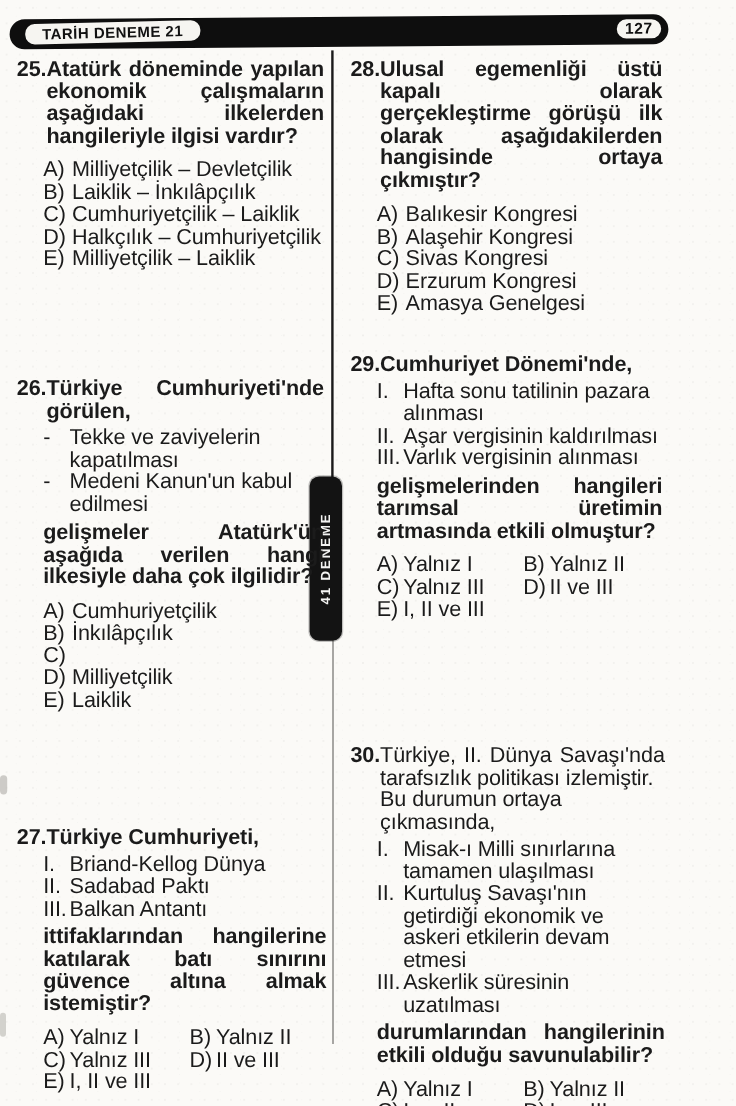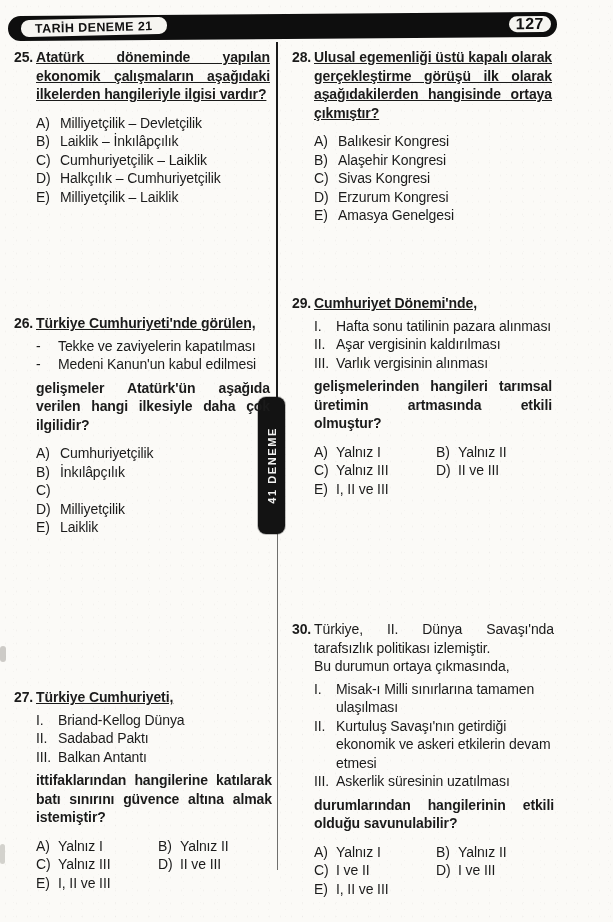--- a/index.html
+++ b/index.html
@@ -51,7 +51,7 @@
     padding: 0 7px;
   }
   .page-pill span {
-    font-weight: bold; font-size: 16px; letter-spacing: 0.5px; color: #111;
+    font-weight: bold; font-size: 13px; letter-spacing: 0.5px; color: #111;
   }
 
   

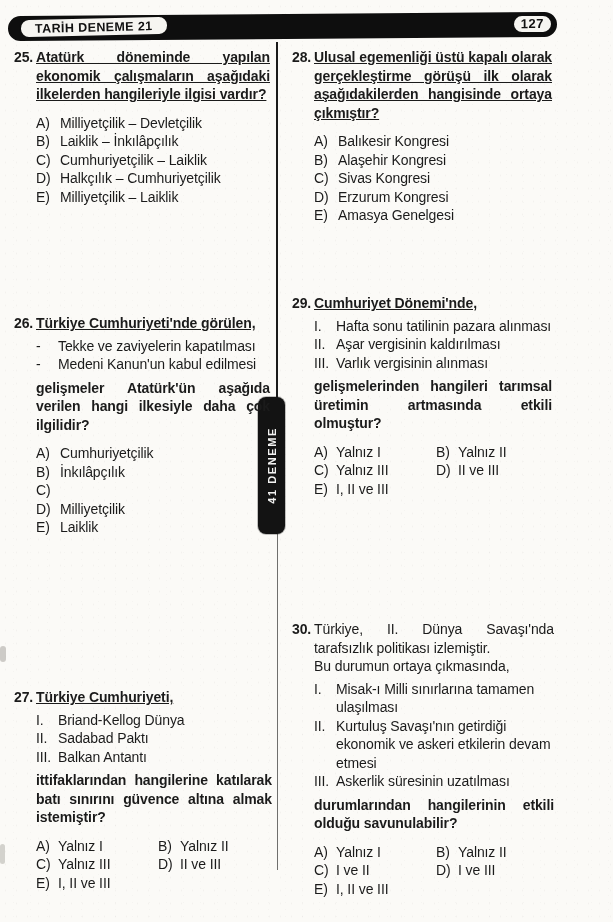--- a/index.html
+++ b/index.html
@@ -82,7 +82,7 @@
   
   .q {
     position: absolute;
-    font-size: 14px;
+    font-size: 18px;
     line-height: 18.5px;
     letter-spacing: -0.1px;
   }

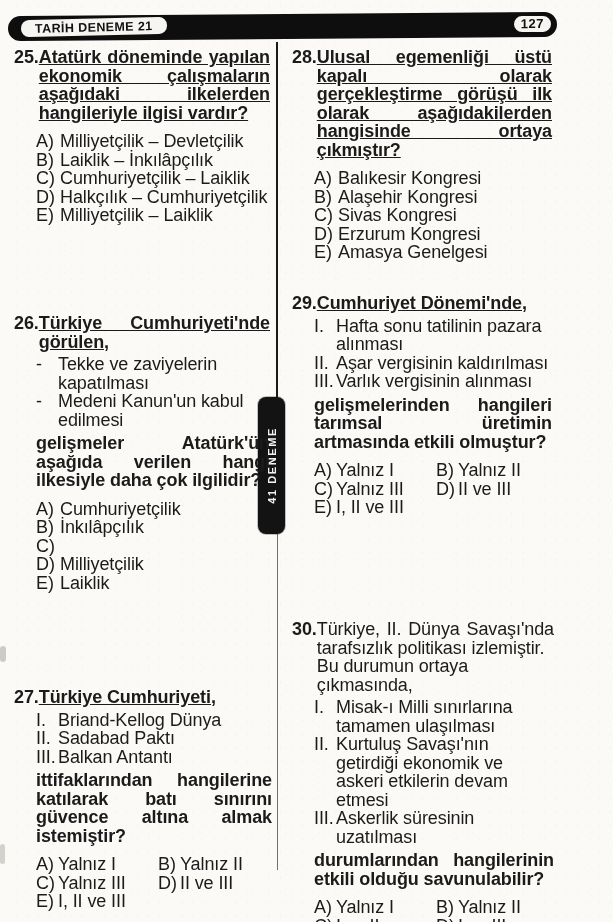--- a/index.html
+++ b/index.html
@@ -88,7 +88,7 @@
   }
   .qhead { display: flex; align-items: flex-start; }
   .qnum { flex: 0 0 22px; font-weight: bold; }
-  .qstem { margin: 0; font-weight: bold; text-align: justify; flex: 1; text-decoration: underline; }
+  .qstem { margin: 0; font-weight: bold; text-align: justify; flex: 1; }
   .qlead { margin: 0; text-align: justify; font-weight: normal; }
   .qstem2 { margin: 0; font-weight: normal; }
   .qbody { padding-left: 22px; }

